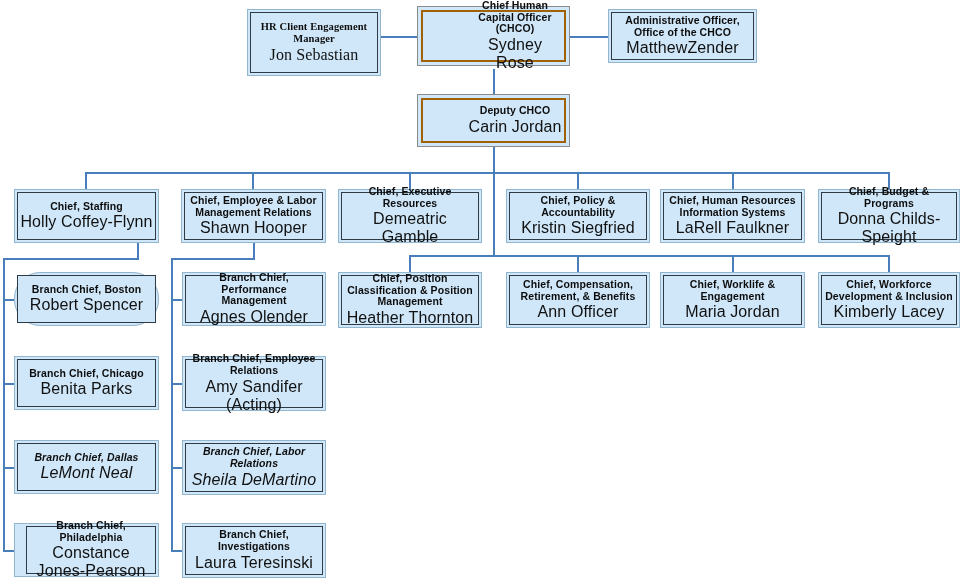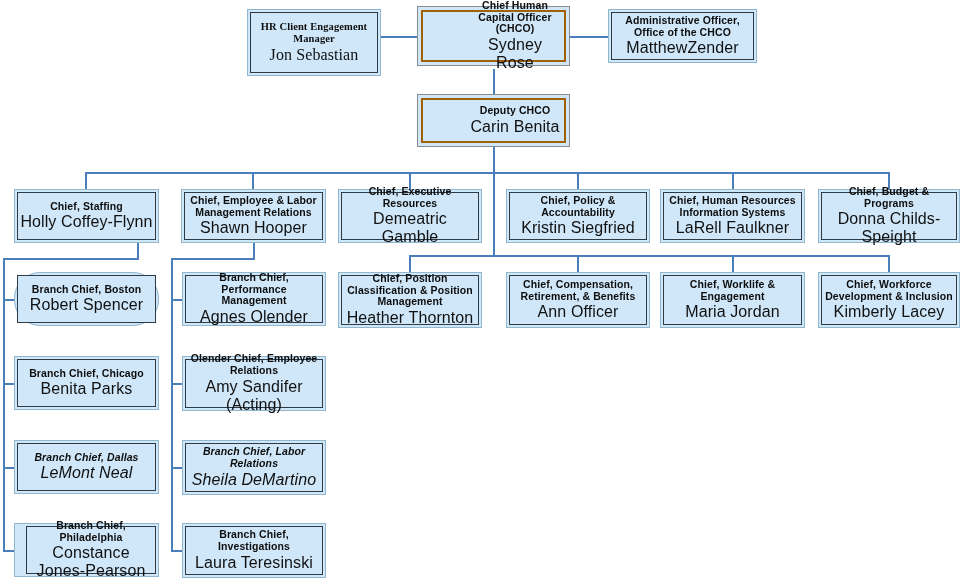--- a/index.html
+++ b/index.html
@@ -126,7 +126,7 @@
   <div class="node root" style="left:417px;top:94px;width:153px;height:53px;">
     <div class="inner">
       <div class="title">Deputy CHCO</div>
-      <div class="person">Carin Benita</div>
+      <div class="person">Carin Jordan</div>
     </div>
   </div>
 

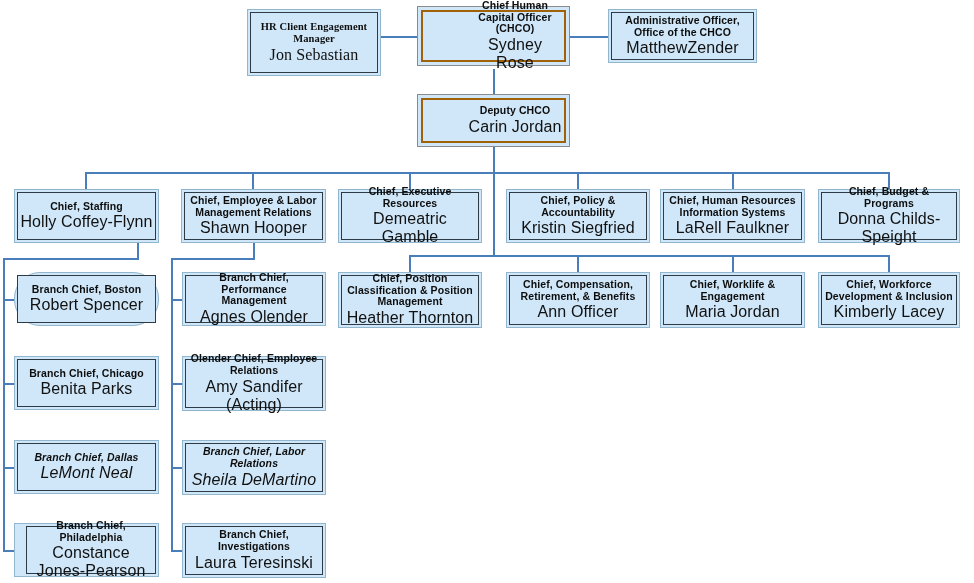--- a/index.html
+++ b/index.html
@@ -223,7 +223,7 @@
 
   <div class="node" style="left:182px;top:356px;width:144px;height:55px;">
     <div class="inner">
-      <div class="title">Olender Chief, Employee Relations</div>
+      <div class="title">Branch Chief, Employee Relations</div>
       <div class="person">Amy Sandifer (Acting)</div>
     </div>
   </div>

